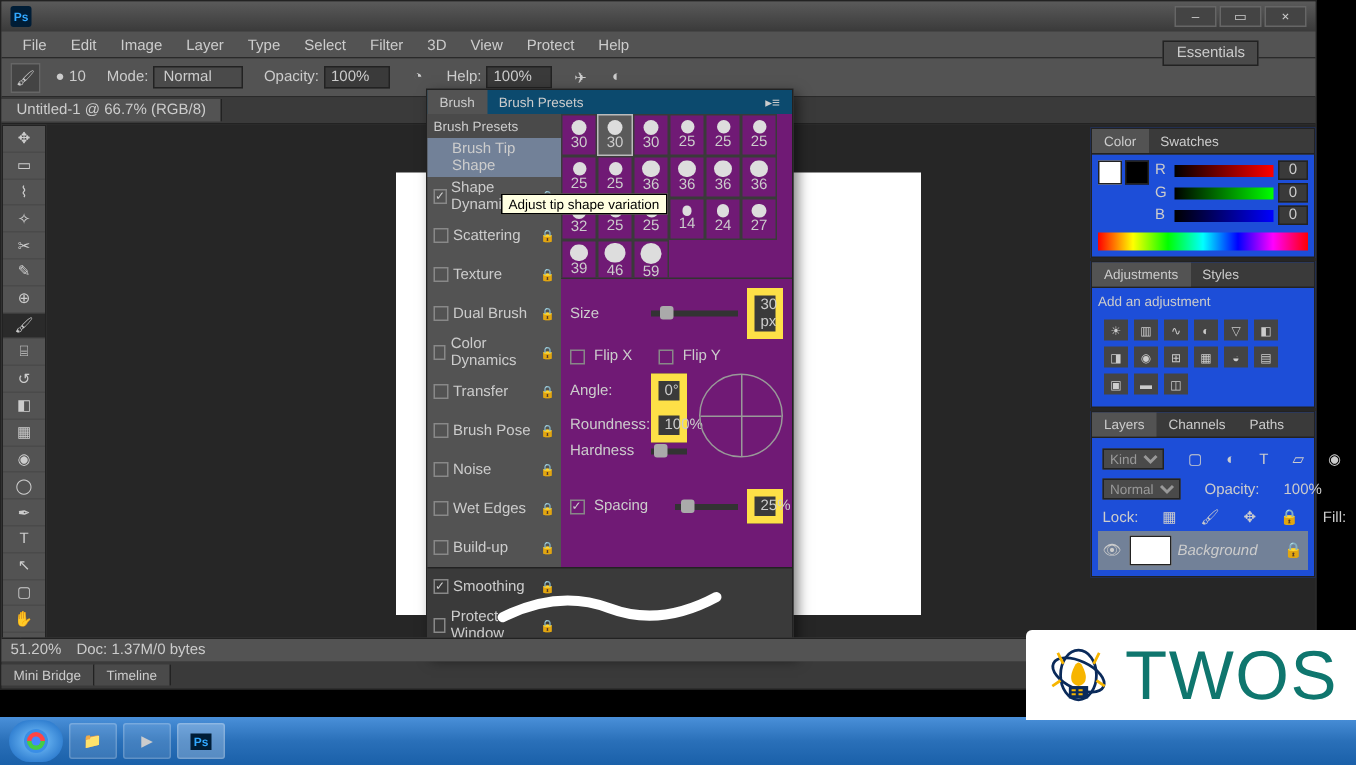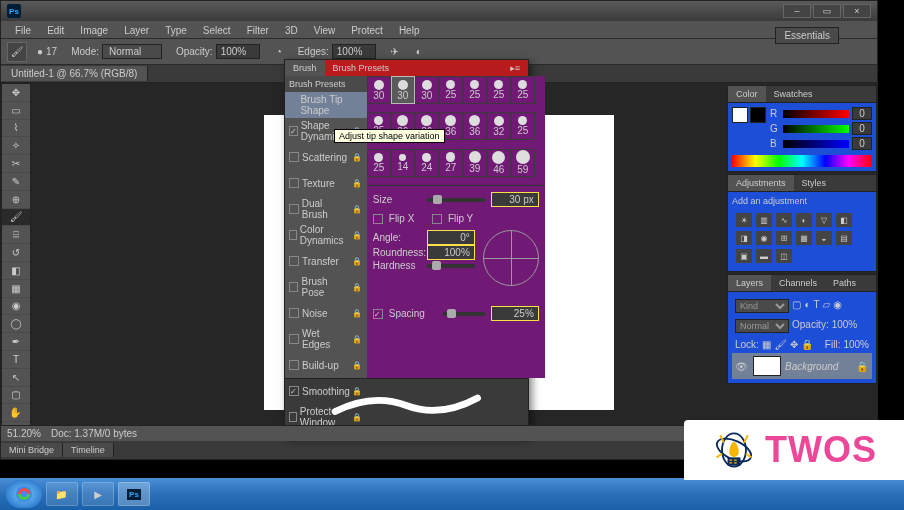--- a/index.html
+++ b/index.html
@@ -125,7 +125,7 @@
     <div class="toolicon">🖌</div>
     <div class="field">
         <span>●</span>
-        <span>17</span>
+        <span>10</span>
       </div>
     <div class="field">
         <span>Mode:</span>

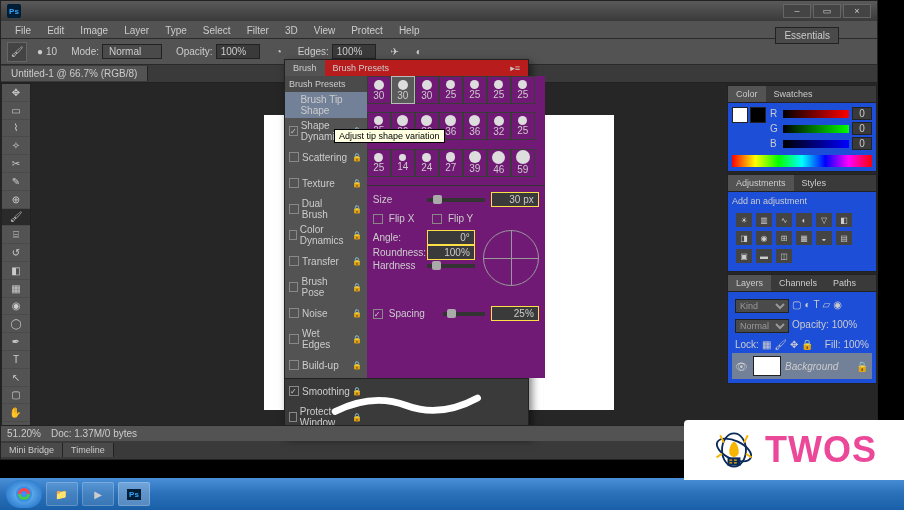--- a/index.html
+++ b/index.html
@@ -137,7 +137,7 @@
       </div>
     <div class="iconbtn">◔</div>
     <div class="field">
-        <span>Edges:</span>
+        <span>Help:</span>
         <div class="input">100%</div>
       </div>
     <div class="iconbtn">✈</div>

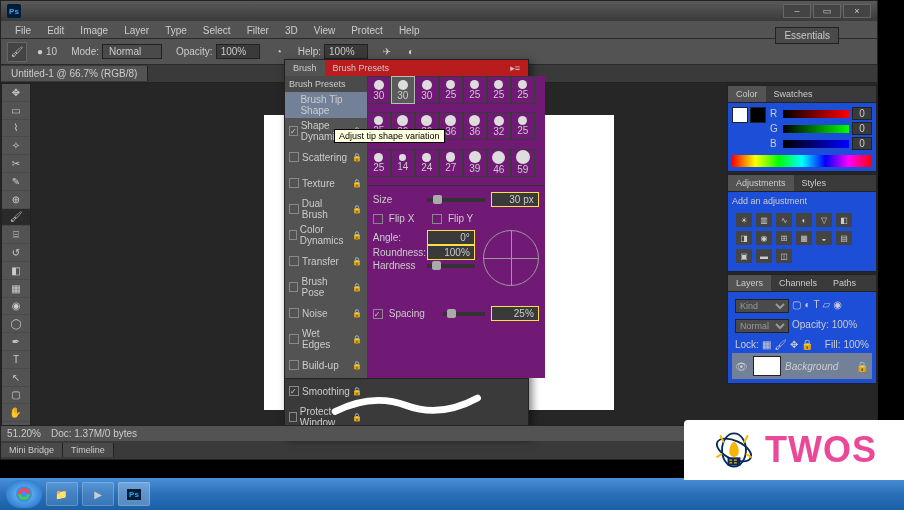--- a/index.html
+++ b/index.html
@@ -51,7 +51,7 @@
 .layers-panel select{background:#4a4a4a;border:1px solid #222;color:#999;width:54px;font-size:9px}
 .layers-panel .lyr-head{display:flex;gap:3px;padding:3px;font-size:9px;}
 .brush-panel{position:absolute;left:283px;top:58px;width:245px;height:378px;background:#535353;border:1px solid #222;box-shadow:3px 3px 8px rgba(0,0,0,.5)}
-.brush-panel .bp-tabs{display:flex;background:#b91c1c}
+.brush-panel .bp-tabs{display:flex;background:#0c4a6e}
 .brush-panel .bp-tabs span{padding:3px 8px;font-size:9px}
 .brush-panel .bp-tabs .active{background:#535353}
 .brush-panel .bp-close{margin-left:auto;padding:2px 4px}

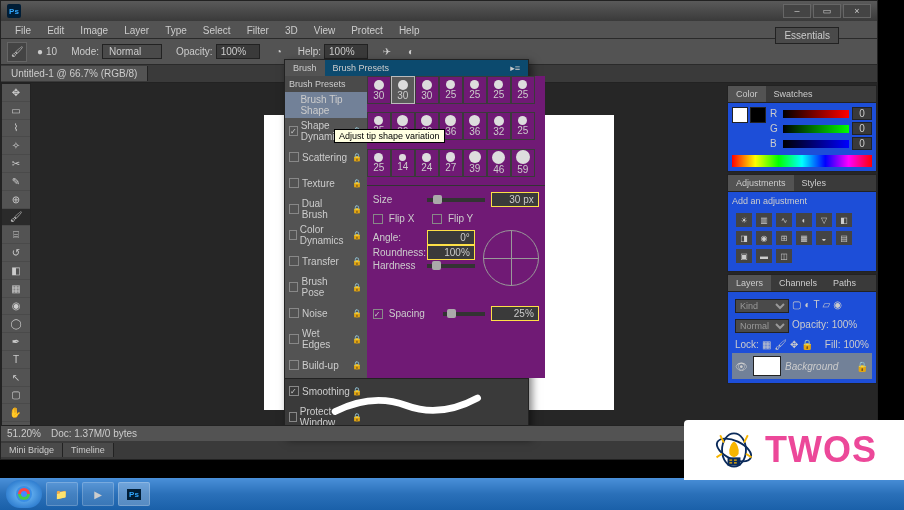--- a/index.html
+++ b/index.html
@@ -70,7 +70,7 @@
 .bp-controls{padding:6px;display:flex;flex-direction:column;gap:6px;font-size:9px}
 .bp-controls .line{display:flex;align-items:center;gap:6px}
 .bp-controls .line .lbl{width:48px}
-.bp-controls .line .val{background:#3a3a3a;border:1px solid #fde047;padding:1px 4px;width:48px;text-align:right}
+.bp-controls .line .val{background:#3a3a3a;border:5px solid #fde047;padding:1px 4px;width:24px;text-align:right}
 .bp-controls .slider{flex:1;height:4px;background:#333;position:relative}
 .bp-controls .slider::after{content:'';position:absolute;width:9px;height:9px;background:#aaa;border-radius:2px;top:-3px;left:10%}
 .angle-ctl{display:flex;gap:8px}

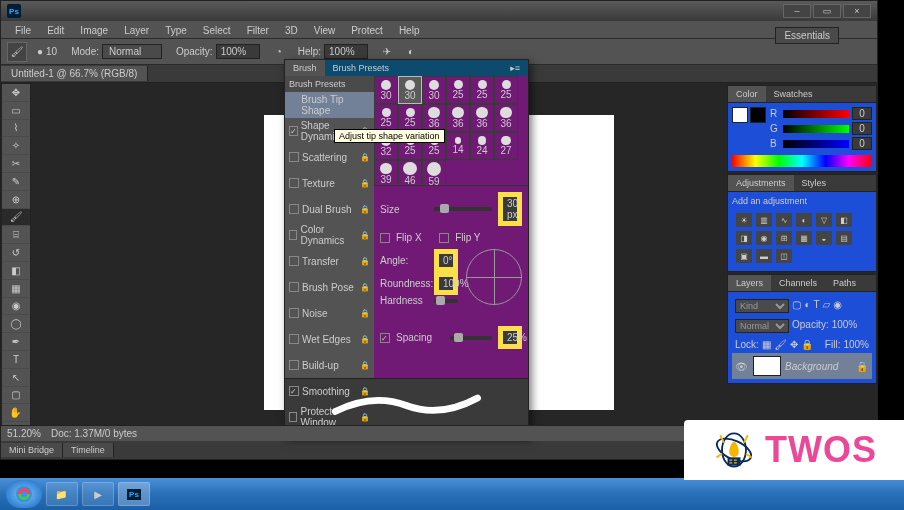--- a/index.html
+++ b/index.html
@@ -49,7 +49,7 @@
 .layers-panel .eye{width:14px}
 .layers-panel .lock{margin-left:auto}
 .layers-panel select{background:#4a4a4a;border:1px solid #222;color:#999;width:54px;font-size:9px}
-.layers-panel .lyr-head{display:flex;gap:3px;padding:3px;font-size:9px;}
+.layers-panel .lyr-head{display:flex;gap:16px;padding:3px;font-size:9px;align-items:center}
 .brush-panel{position:absolute;left:283px;top:58px;width:245px;height:378px;background:#535353;border:1px solid #222;box-shadow:3px 3px 8px rgba(0,0,0,.5)}
 .brush-panel .bp-tabs{display:flex;background:#0c4a6e}
 .brush-panel .bp-tabs span{padding:3px 8px;font-size:9px}

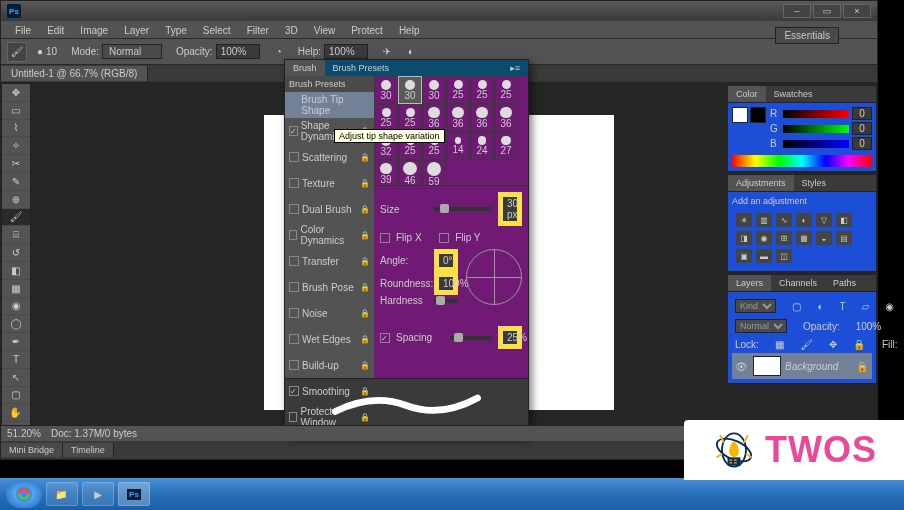--- a/index.html
+++ b/index.html
@@ -89,7 +89,7 @@
 .taskbar .start{width:36px;height:28px;border-radius:14px;background:radial-gradient(#7ec8ff,#1565c0);display:flex;align-items:center;justify-content:center}
 .taskbar .tb-icon{width:32px;height:24px;background:rgba(255,255,255,.12);border:1px solid rgba(255,255,255,.2);border-radius:2px;display:flex;align-items:center;justify-content:center}
 .twos-logo{position:absolute;right:0;bottom:30px;width:220px;height:60px;background:#fff;display:flex;align-items:center;justify-content:center;gap:8px;border-top-left-radius:4px}
-.twos-logo .txt{color:#ec4899;font-size:36px;font-weight:700;letter-spacing:1px}
+.twos-logo .txt{color:#0f766e;font-size:46px;font-weight:400;letter-spacing:1px}
 .twos-logo svg{width:46px;height:42px}
 .cbox{display:inline-block;width:10px;height:10px;border:1px solid #888}
 .cbox.on::after{content:'✓';font-size:8px;position:relative;top:-2px}

